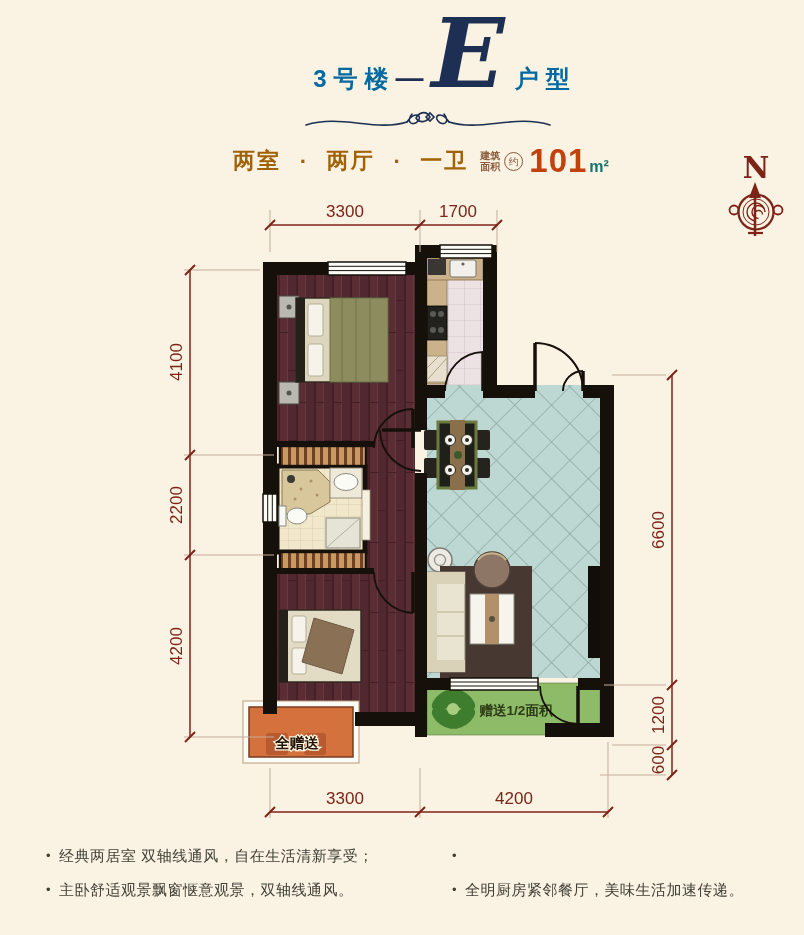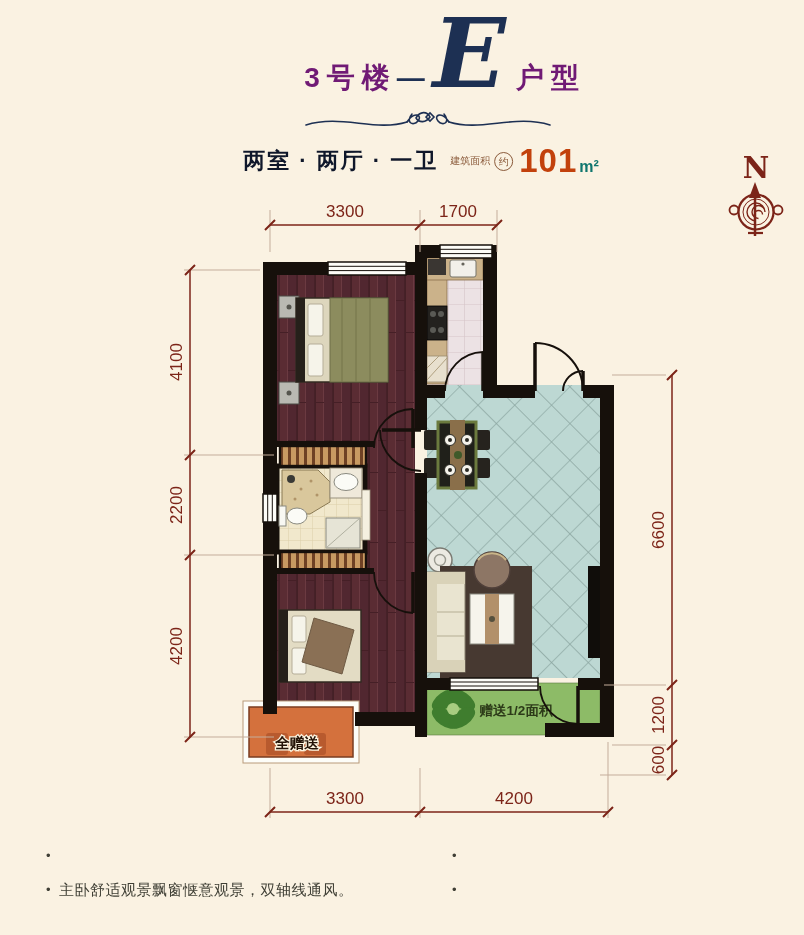--- a/index.html
+++ b/index.html
@@ -8,7 +8,7 @@
   
   .title-row{position:absolute;top:16px;left:445px;transform:translateX(-50%);
              display:flex;align-items:baseline;white-space:nowrap;color:#1d3053;}
-  .title-cn{font-size:28px;font-weight:bold;letter-spacing:7px;color:#701a75;}
+  .title-cn{font-size:24px;font-weight:bold;letter-spacing:7px;color:#0369a1;}
   .title-dash{font-size:28px;font-weight:bold;margin:0 2px 0 0;color:#1d3053;}
   .big-e{font-family:"DejaVu Serif",serif;font-style:italic;font-weight:bold;
          font-size:96px;line-height:.8;color:#1d3053;margin:0 10px 0 6px;}

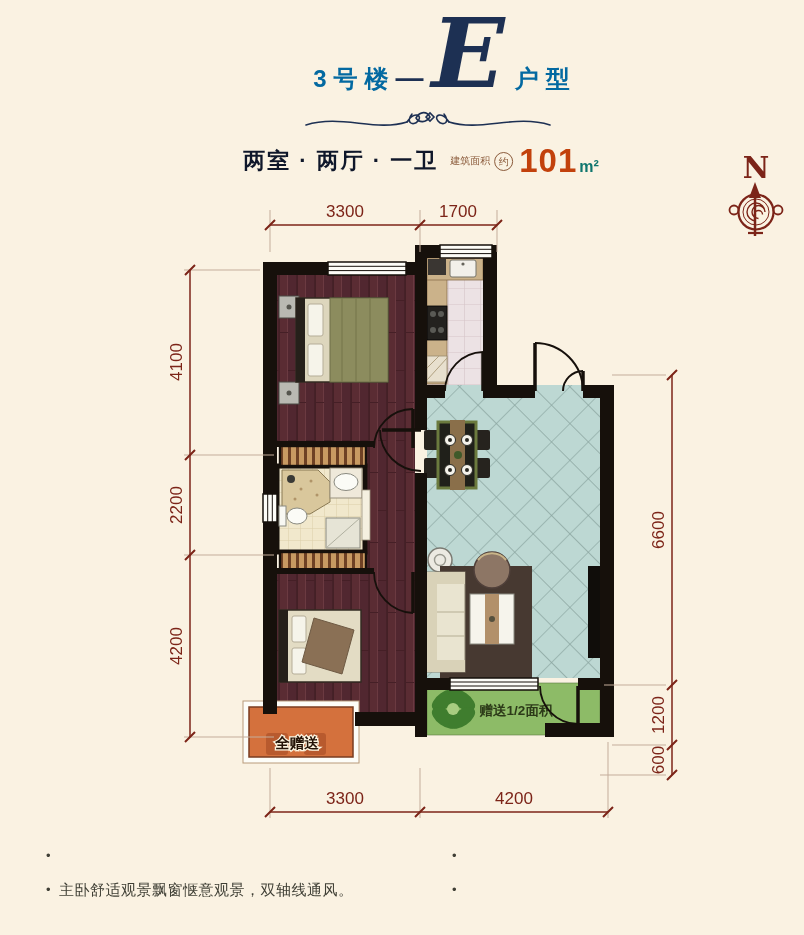--- a/index.html
+++ b/index.html
@@ -15,7 +15,7 @@
   .flourish{position:absolute;top:108px;left:428px;transform:translateX(-50%);}
   .subtitle-row{position:absolute;top:142px;left:421px;transform:translateX(-50%);
                 display:flex;align-items:center;white-space:nowrap;}
-  .layout-sum{font-size:22px;font-weight:bold;letter-spacing:2px;color:#0f172a;}
+  .layout-sum{font-size:22px;font-weight:bold;letter-spacing:2px;color:#a16207;font-family:Liberation Mono, monospace;}
   .area-label{display:flex;font-size:10px;line-height:1.15;
               color:#8a5a3a;margin:0 4px 0 12px;font-weight:normal;}
   .approx-circle{width:17px;height:17px;border:1px solid #8a5a3a;border-radius:50%;

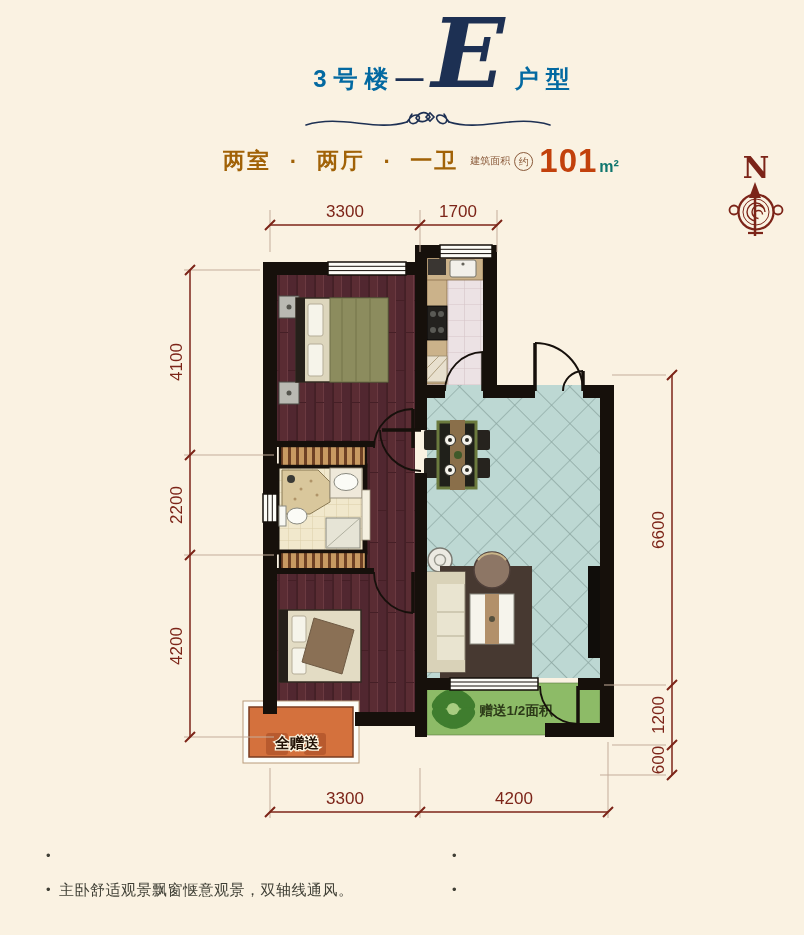--- a/index.html
+++ b/index.html
@@ -16,8 +16,8 @@
   .subtitle-row{position:absolute;top:142px;left:421px;transform:translateX(-50%);
                 display:flex;align-items:center;white-space:nowrap;}
   .layout-sum{font-size:22px;font-weight:bold;letter-spacing:2px;color:#a16207;font-family:Liberation Mono, monospace;}
-  .area-label{display:flex;font-size:10px;line-height:1.15;
-              color:#8a5a3a;margin:0 4px 0 12px;font-weight:normal;}
+  .area-label{display:flex;flex-direction:column;font-size:10px;line-height:1.15;
+              color:#8a5a3a;margin:0 4px 0 12px;font-weight:bold;}
   .approx-circle{width:17px;height:17px;border:1px solid #8a5a3a;border-radius:50%;
                  font-size:10px;line-height:17px;text-align:center;color:#8a5a3a;margin-right:6px;}
   .area-value{font-size:33px;font-weight:bold;color:#c2410c;letter-spacing:1px;}

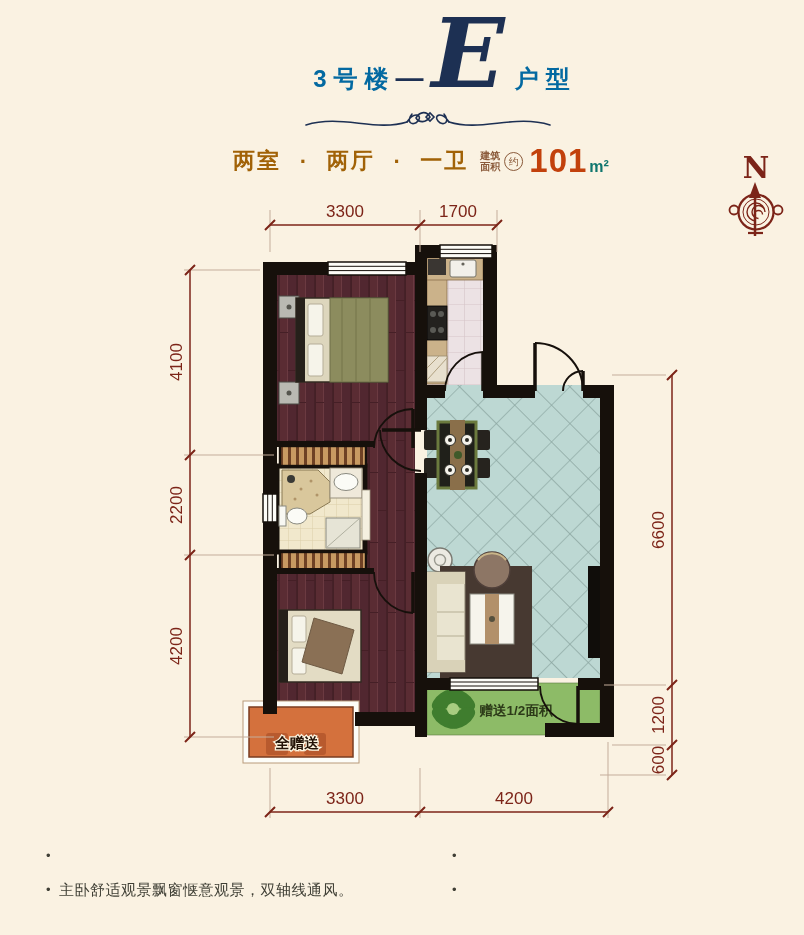--- a/index.html
+++ b/index.html
@@ -329,6 +329,7 @@
   <div class="features features-left">
     <div class="feat">
       <span class="dot">•</span>
+      <span>经典两居室 双轴线通风，自在生活清新享受；</span>
     </div>
     <div class="feat">
       <span class="dot">•</span>

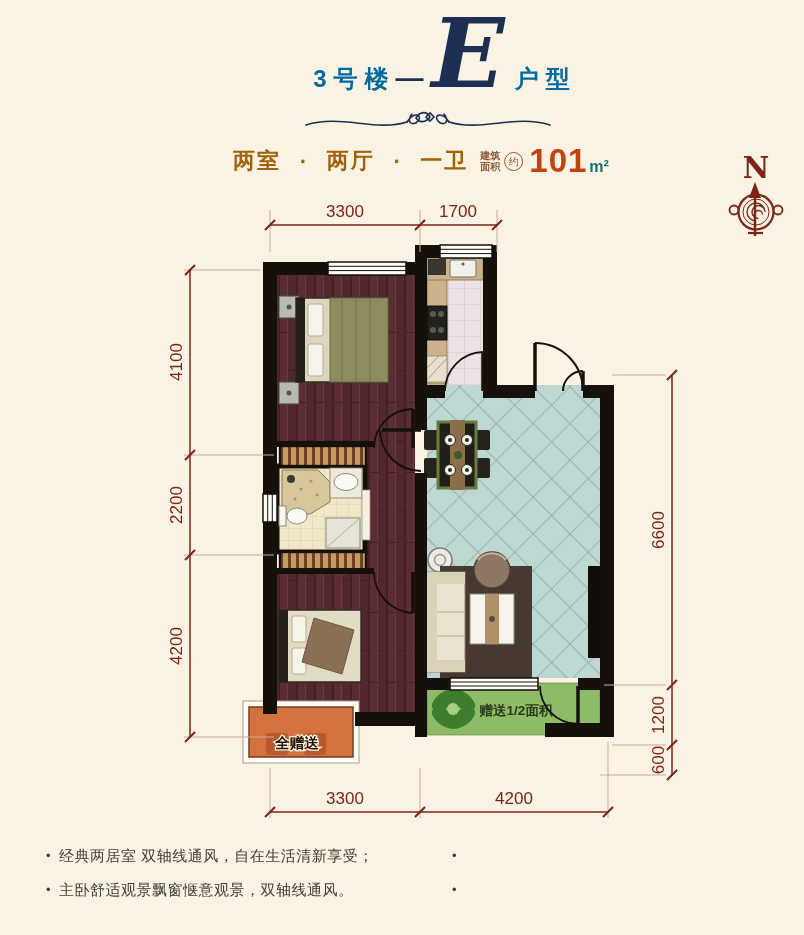--- a/index.html
+++ b/index.html
@@ -342,6 +342,7 @@
     </div>
     <div class="feat">
       <span class="dot">•</span>
+      <span>全明厨房紧邻餐厅，美味生活加速传递。</span>
     </div>
   </div>
 

